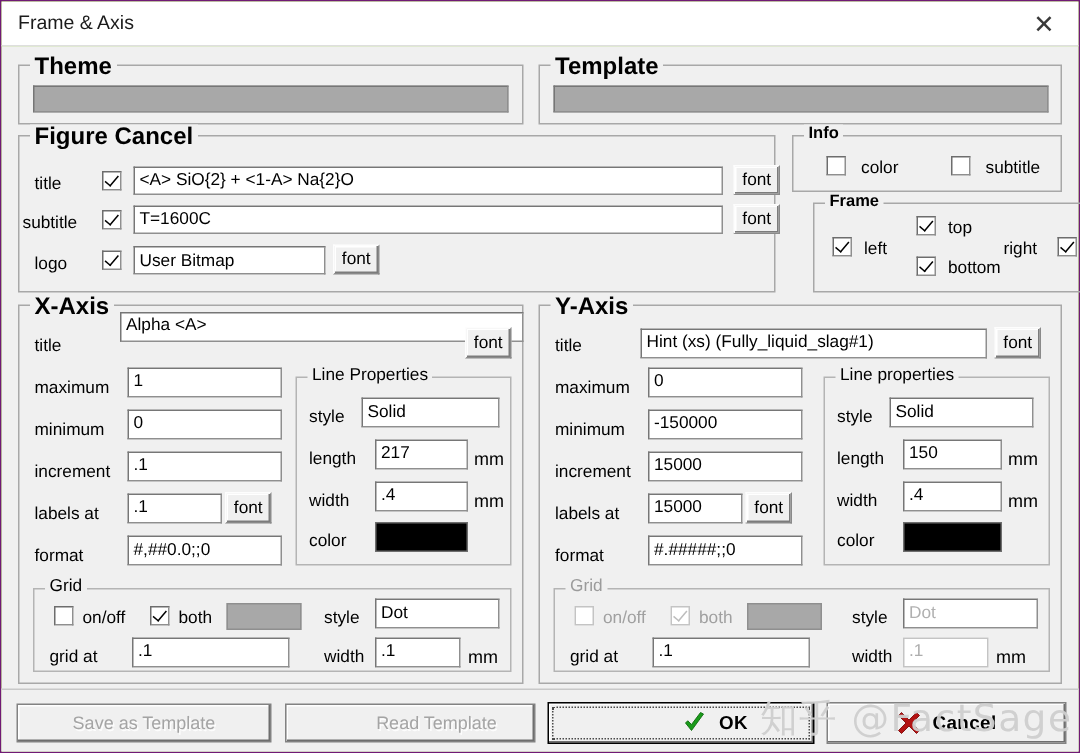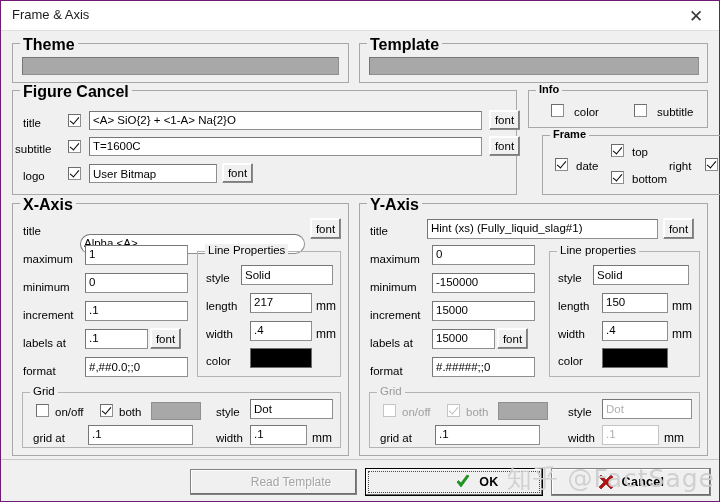--- a/index.html
+++ b/index.html
@@ -240,7 +240,7 @@
     <div class="grp" style="left:527px; top:104px; width:180px; height:60px;margin-left:14px;">
       <span class="lg small">Frame</span>
       <span class="chk on" style="left:12px; top:22px;"></span>
-      <span class="lbl" style="left:33px; top:23px;">date</span>
+      <span class="lbl" style="left:33px; top:23px;">left</span>
       <span class="chk on" style="left:68px; top:8px;"></span>
       <span class="lbl" style="left:89px; top:9px;">top</span>
       <span class="lbl" style="left:126px; top:23px;">right</span>

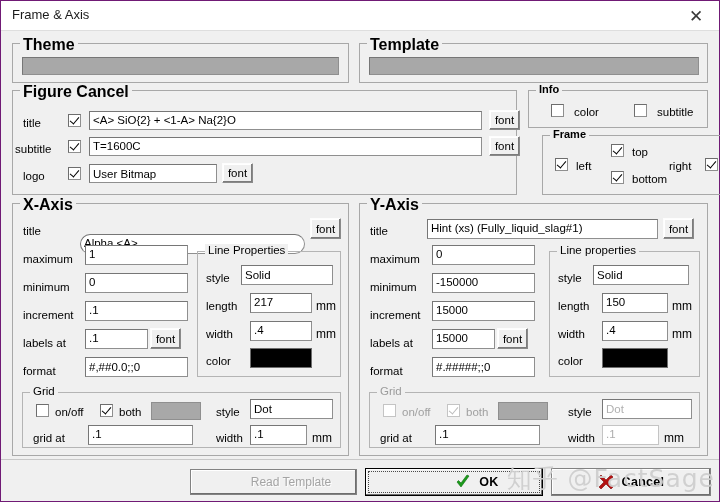--- a/index.html
+++ b/index.html
@@ -253,7 +253,7 @@
       <span class="lg">X-Axis</span>
 
       <span class="lbl" style="left:10px; top:20px;">title</span>
-      <div class="tf" style="left:67px; top:30px; width:225px; height:20px;border-radius:10px;">Alpha &lt;A&gt;</div>
+      <div class="tf" style="left:67px; top:4px; width:269px; height:20px;">Alpha &lt;A&gt;</div>
       <div class="btn" style="left:297px; top:14px; width:31px; height:21px;">font</div>
 
       <span class="lbl" style="left:10px; top:48px;">maximum</span>

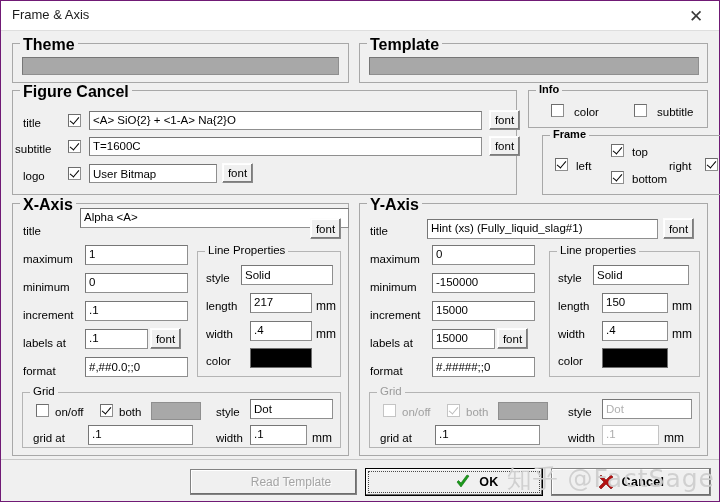--- a/index.html
+++ b/index.html
@@ -370,6 +370,7 @@
     </div>
 
     <div id="bottombar">
+      <div class="bigbtn dis" style="left:10px; top:9px; width:170px; height:26px;">Save as Template</div>
       <div class="bigbtn dis" style="left:189px; top:9px; width:167px; height:26px;padding-left:35px;">Read Template</div>
 
       <div class="bigbtn focus" style="left:364px; top:8px; width:178px; height:28px;">

